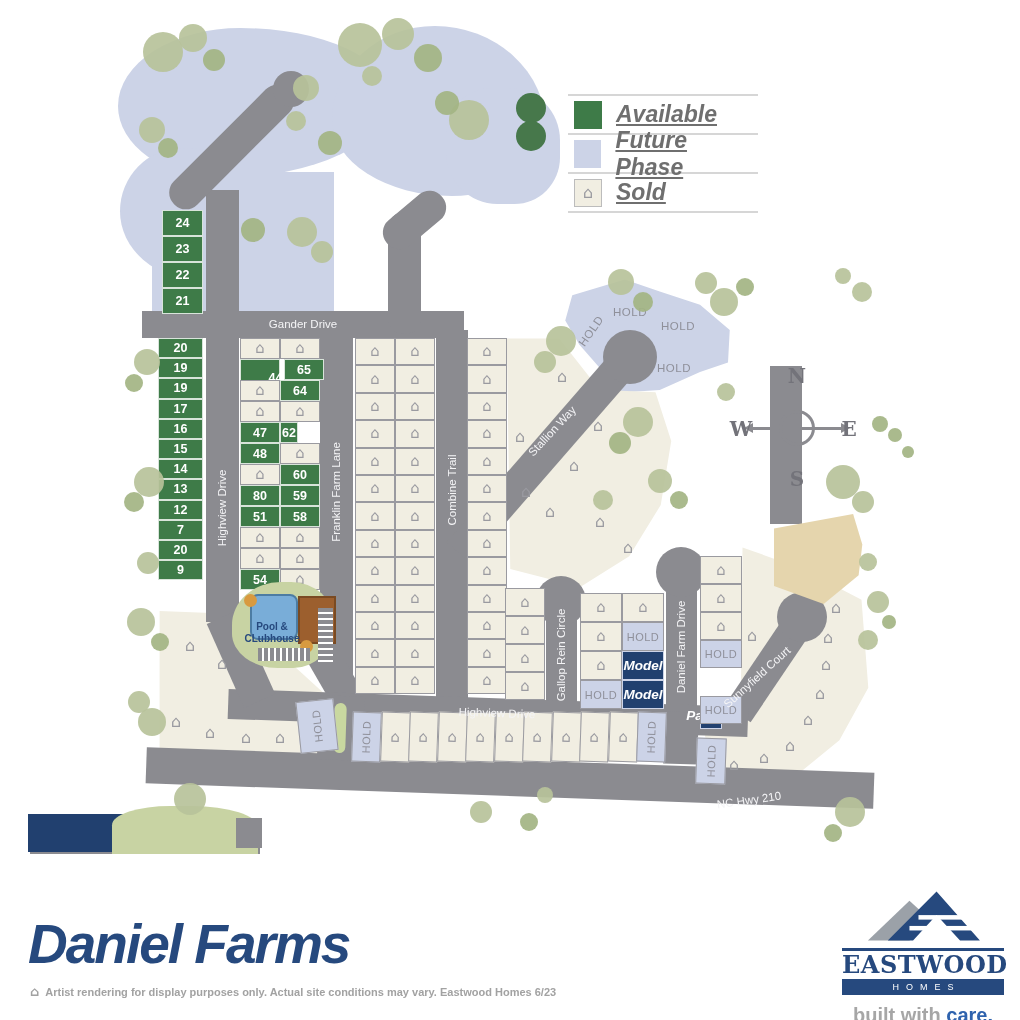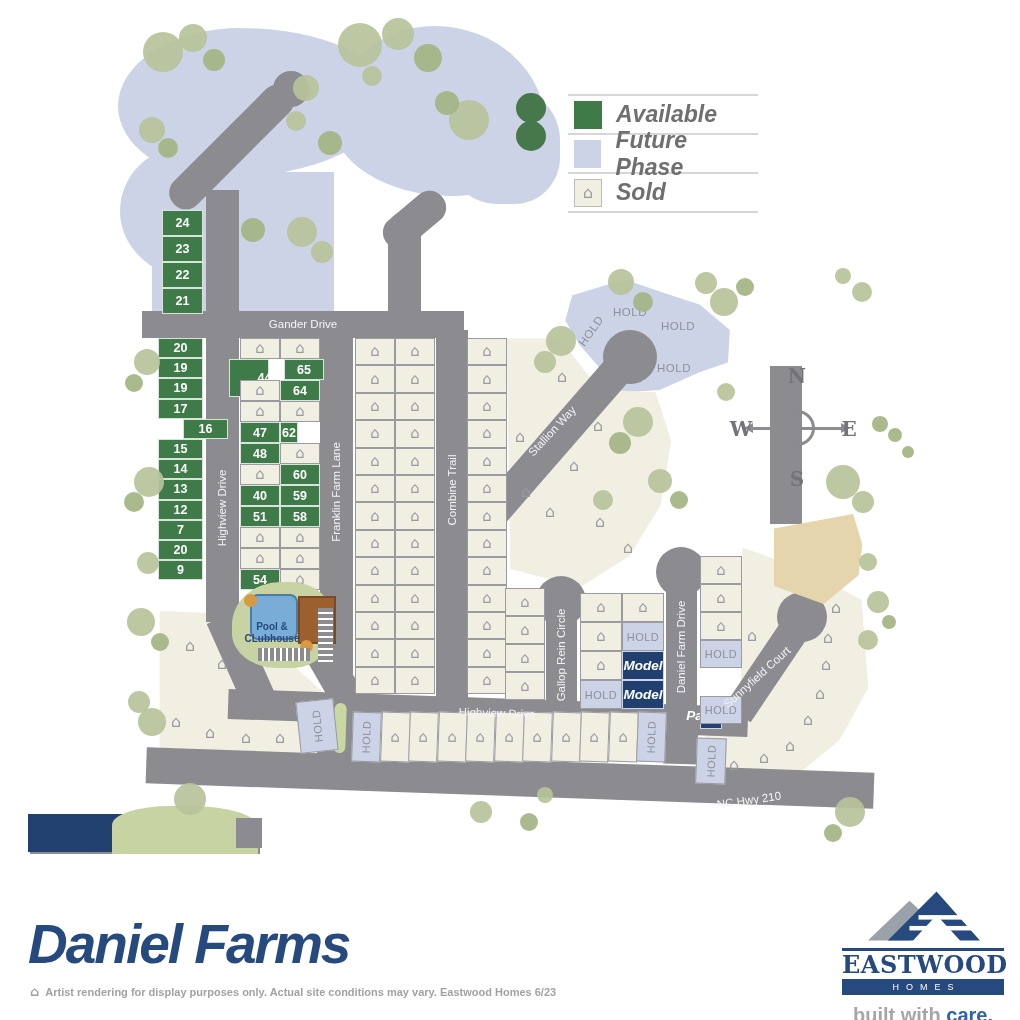--- a/index.html
+++ b/index.html
@@ -35,7 +35,7 @@
   .sw-available{background:var(--available);}
   .sw-future{background:var(--future);}
   .sw-sold{background:var(--sold_fill);border:1px solid #bcbcbc;color:var(--sold_border);font-size:16px;font-family:"DejaVu Sans",sans-serif;}
-  .llabel{font-size:23px;font-weight:bold;font-style:italic;color:var(--legend_text);}
+  .llabel{font-size:23px;font-weight:bold;font-style:italic;color:var(--legend_text);text-decoration:underline;}
   
   .compass{position:absolute;z-index:10;}
   .c-letter{position:absolute;transform:translate(-50%,-50%);font-family:"DejaVu Serif",serif;font-weight:bold;font-size:20px;color:#73737a;}

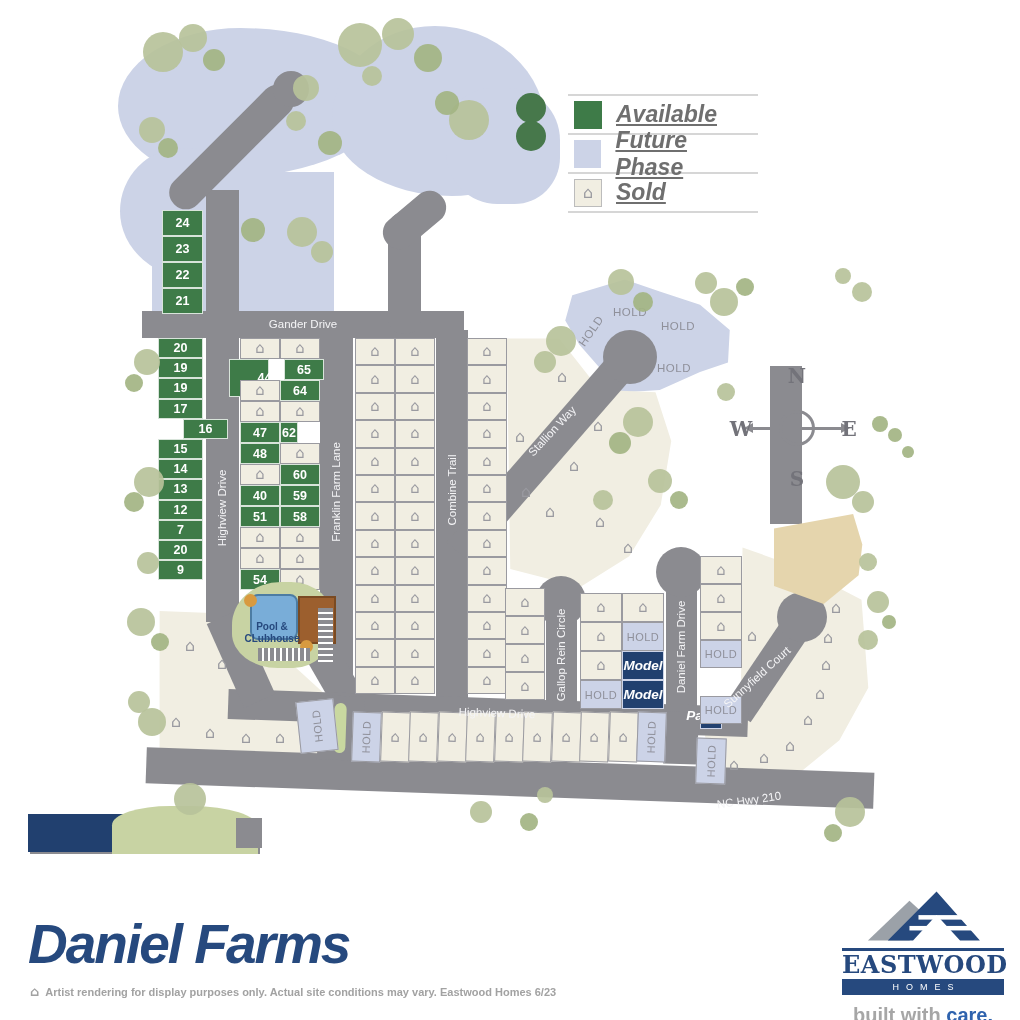--- a/index.html
+++ b/index.html
@@ -172,7 +172,7 @@
       <div class="lot s" style="left: 280px; top: 338px; width: 40px; height: 21px;">
         <span class="house">⌂</span>
       </div>
-      <div class="lot a" style="left: 229px; top: 359px; width: 40px; height: 38px; padding-left: 31px;">
+      <div class="lot a" style="left: 240px; top: 359px; width: 40px; height: 38px; padding-left: 31px;">
         <span>44</span>
       </div>
       <div class="lot a" style="left: 284px; top: 359px; width: 40px; height: 21px;">

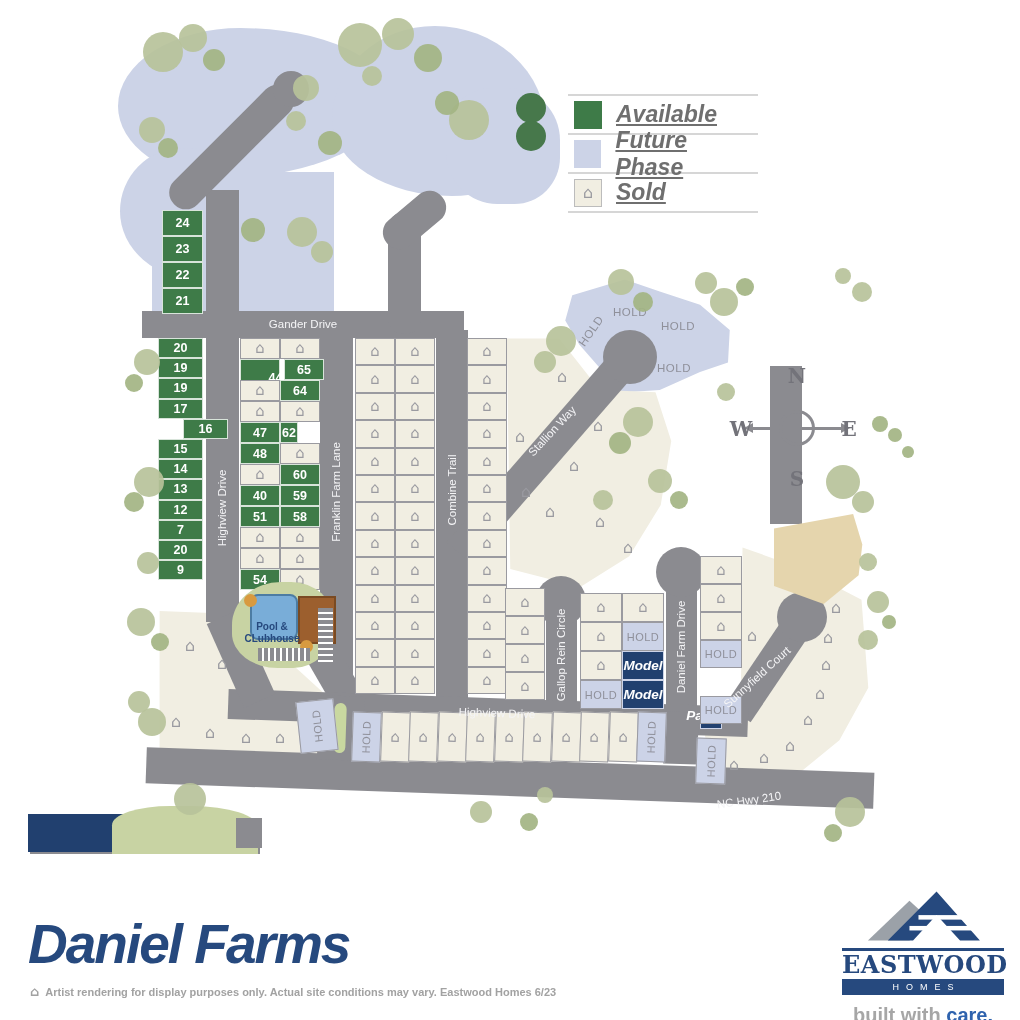--- a/index.html
+++ b/index.html
@@ -142,7 +142,7 @@
       <div class="lot a" style="left: 158px; top: 398.6px; width: 45px; height: 20.2px;">
         <span>17</span>
       </div>
-      <div class="lot a" style="left: 158px; top: 418.8px; width: 45px; height: 20.2px; margin-left: 25px;">
+      <div class="lot a" style="left: 158px; top: 418.8px; width: 45px; height: 20.2px;">
         <span>16</span>
       </div>
       <div class="lot a" style="left: 158px; top: 439px; width: 45px; height: 20.2px;">

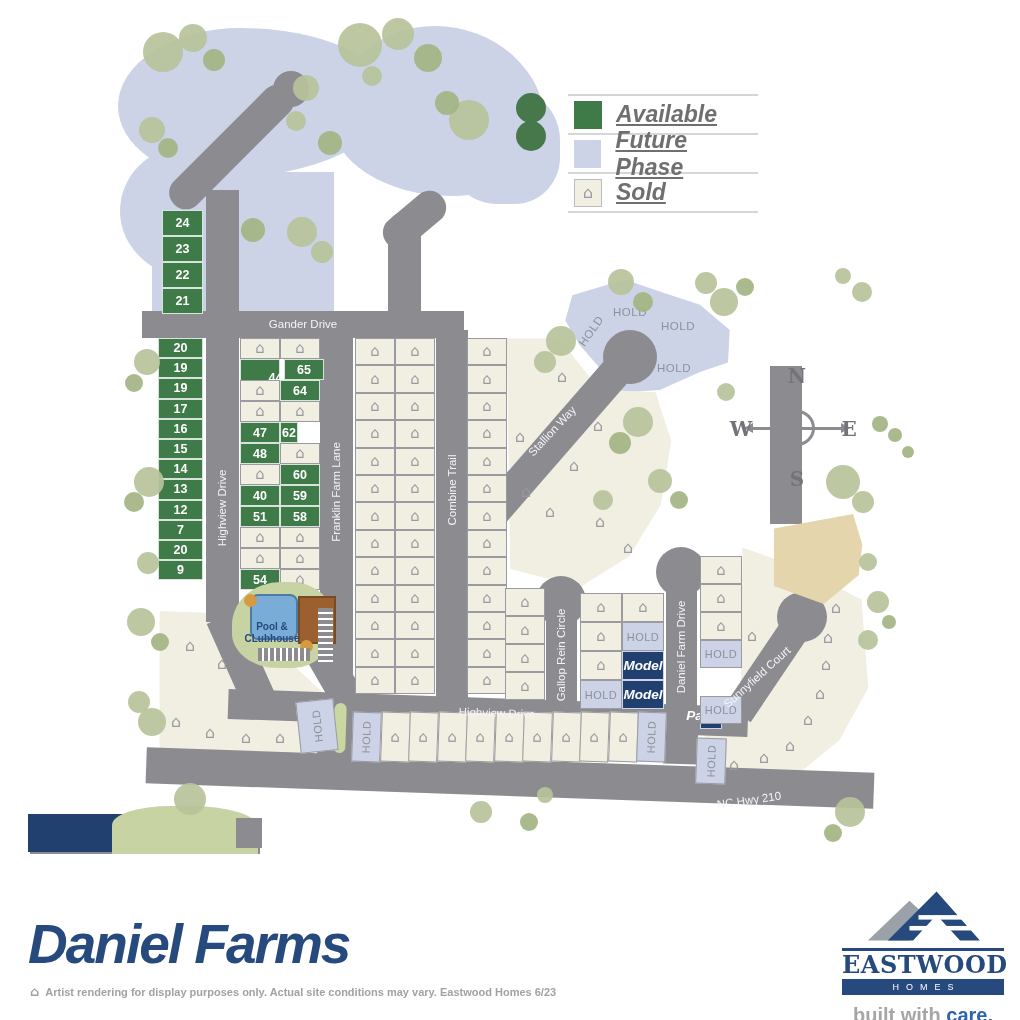--- a/index.html
+++ b/index.html
@@ -209,7 +209,7 @@
         <span>60</span>
       </div>
       <div class="lot a" style="left: 240px; top: 485px; width: 40px; height: 21px;">
-        <span>40</span>
+        <span>80</span>
       </div>
       <div class="lot a" style="left: 280px; top: 485px; width: 40px; height: 21px;">
         <span>59</span>

